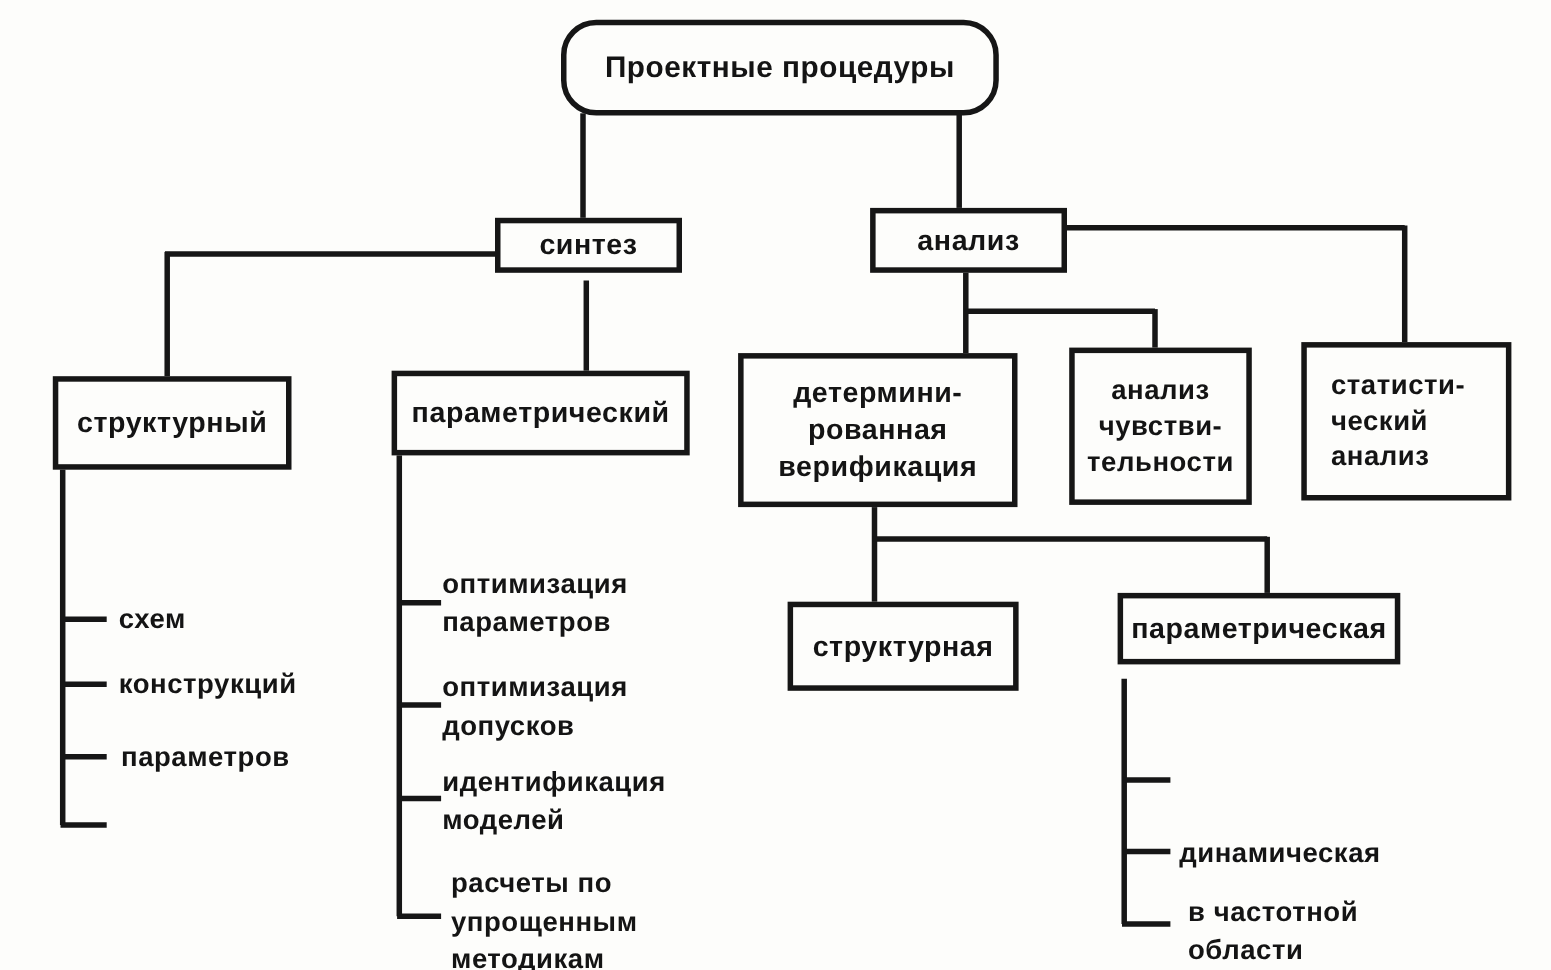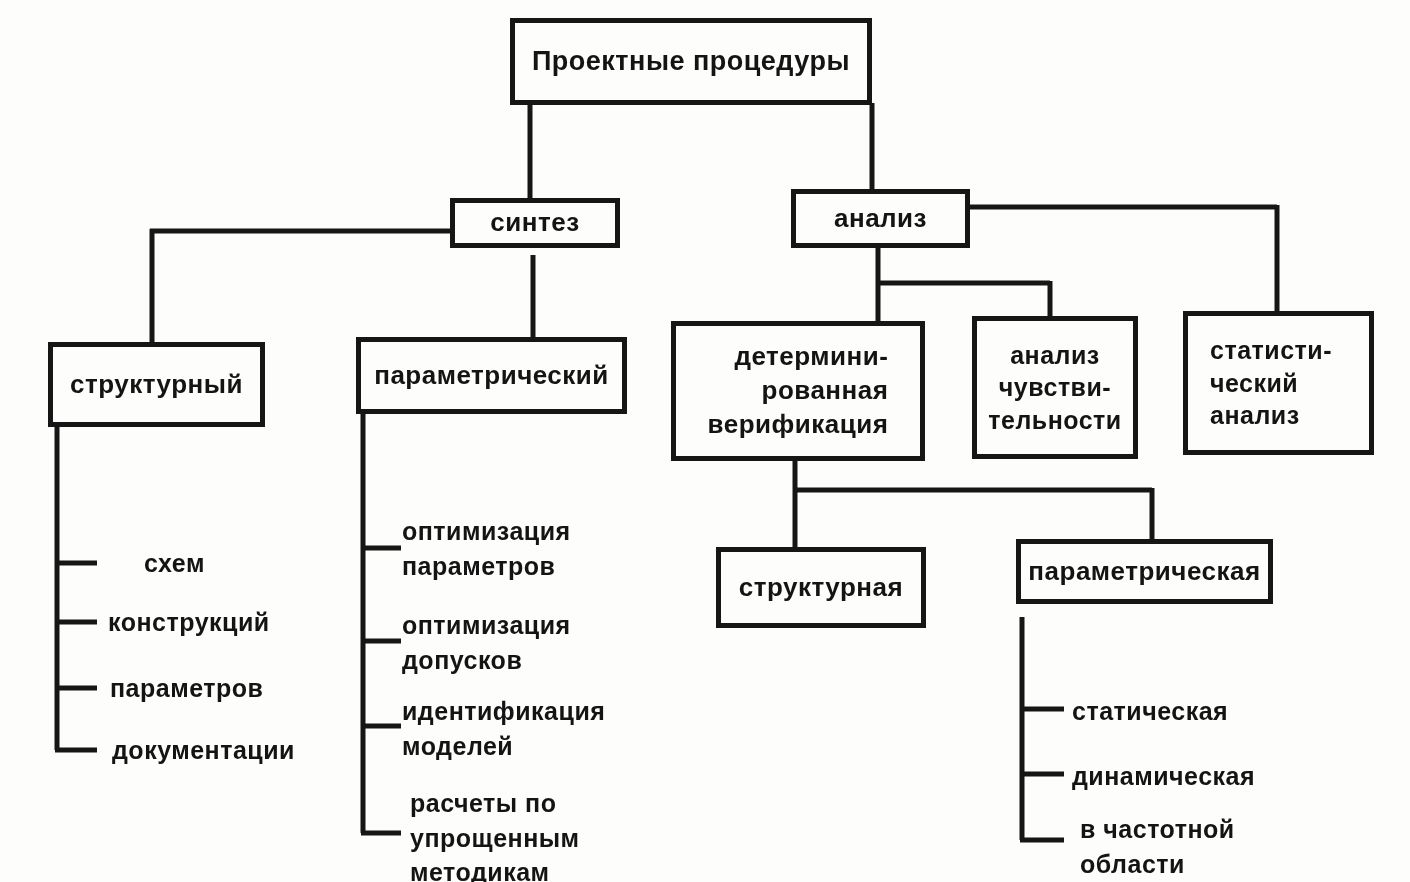--- a/index.html
+++ b/index.html
@@ -96,7 +96,7 @@
     <line x1="1020" y1="840" x2="1064" y2="840"></line>
   </svg>
 
-  <div class="box" style="left:510px; top:18px; width:362px; height:87px; font-size:27px;">
+  <div class="box" style="left:510px; top:18px; width:398px; height:87px; font-size:27px;border-radius:32px;">
     <span>Проектные процедуры</span>
   </div>
 

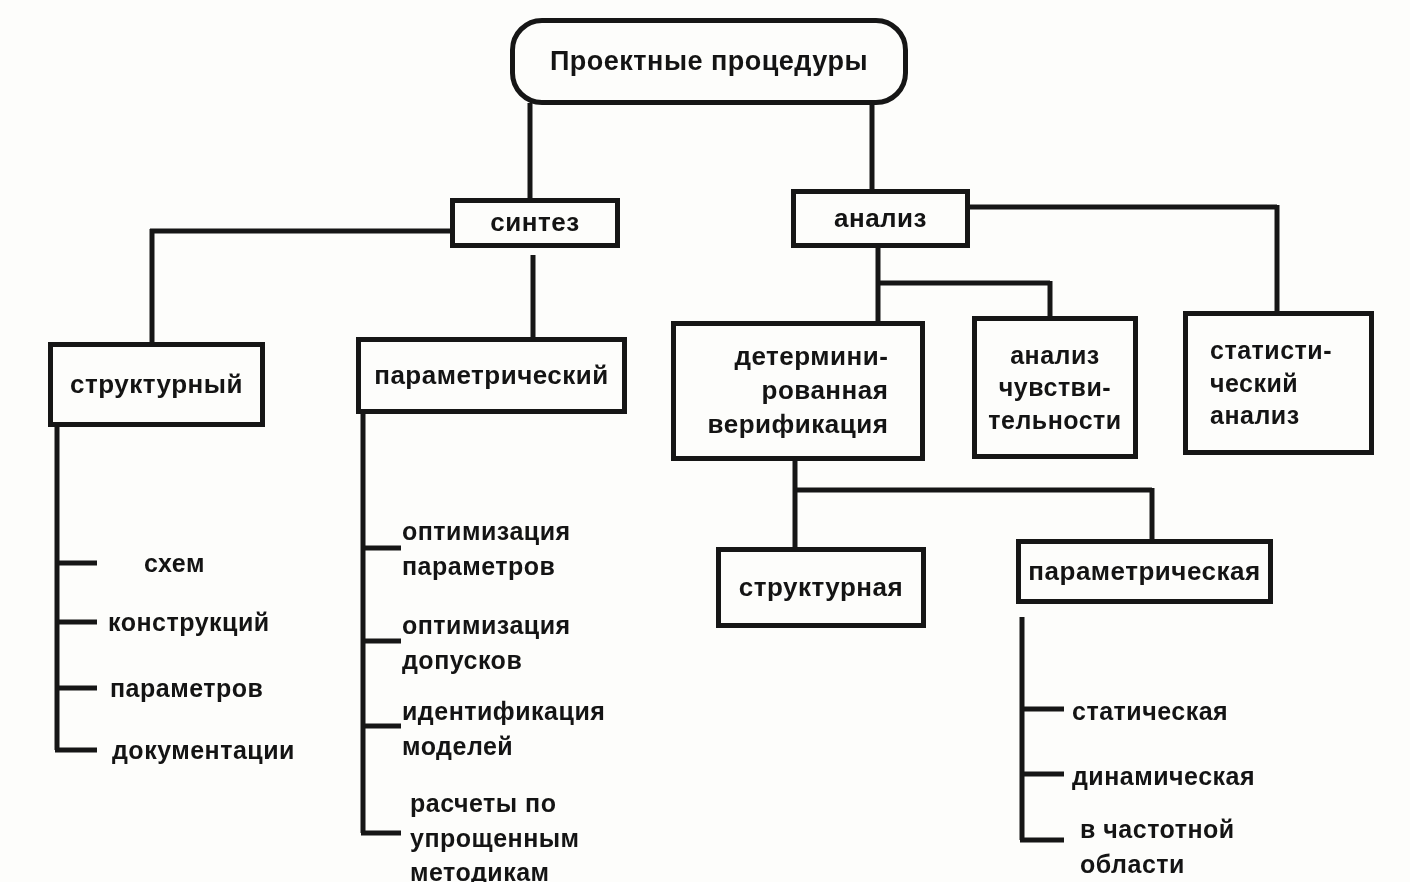--- a/index.html
+++ b/index.html
@@ -116,7 +116,7 @@
     <span>параметрический</span>
   </div>
 
-  <div class="box" style="left:671px; top:321px; width:254px; height:140px;text-align:right;">
+  <div class="box" style="left:671px; top:321px; width:254px; height:140px;">
     <span>детермини-
 рованная
 верификация</span>

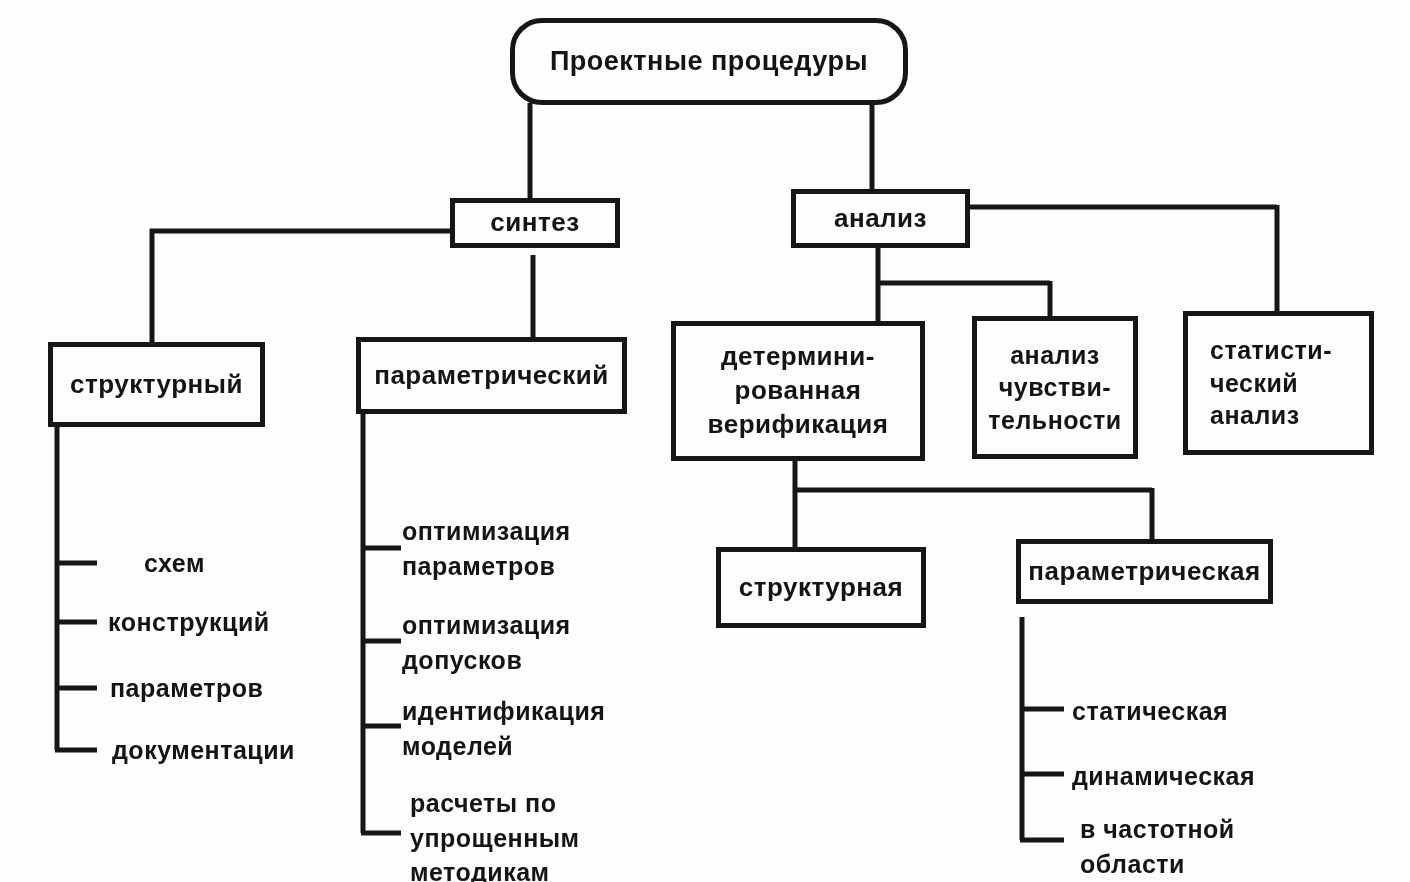--- a/index.html
+++ b/index.html
@@ -142,7 +142,7 @@
     <span>параметрическая</span>
   </div>
 
-  <div class="item" style="left:108px; top:546px;margin-left:36px;">схем</div>
+  <div class="item" style="left:108px; top:546px;">схем</div>
   <div class="item" style="left:108px; top:605px;">конструкций</div>
   <div class="item" style="left:110px; top:671px;">параметров</div>
   <div class="item" style="left:112px; top:733px;">документации</div>

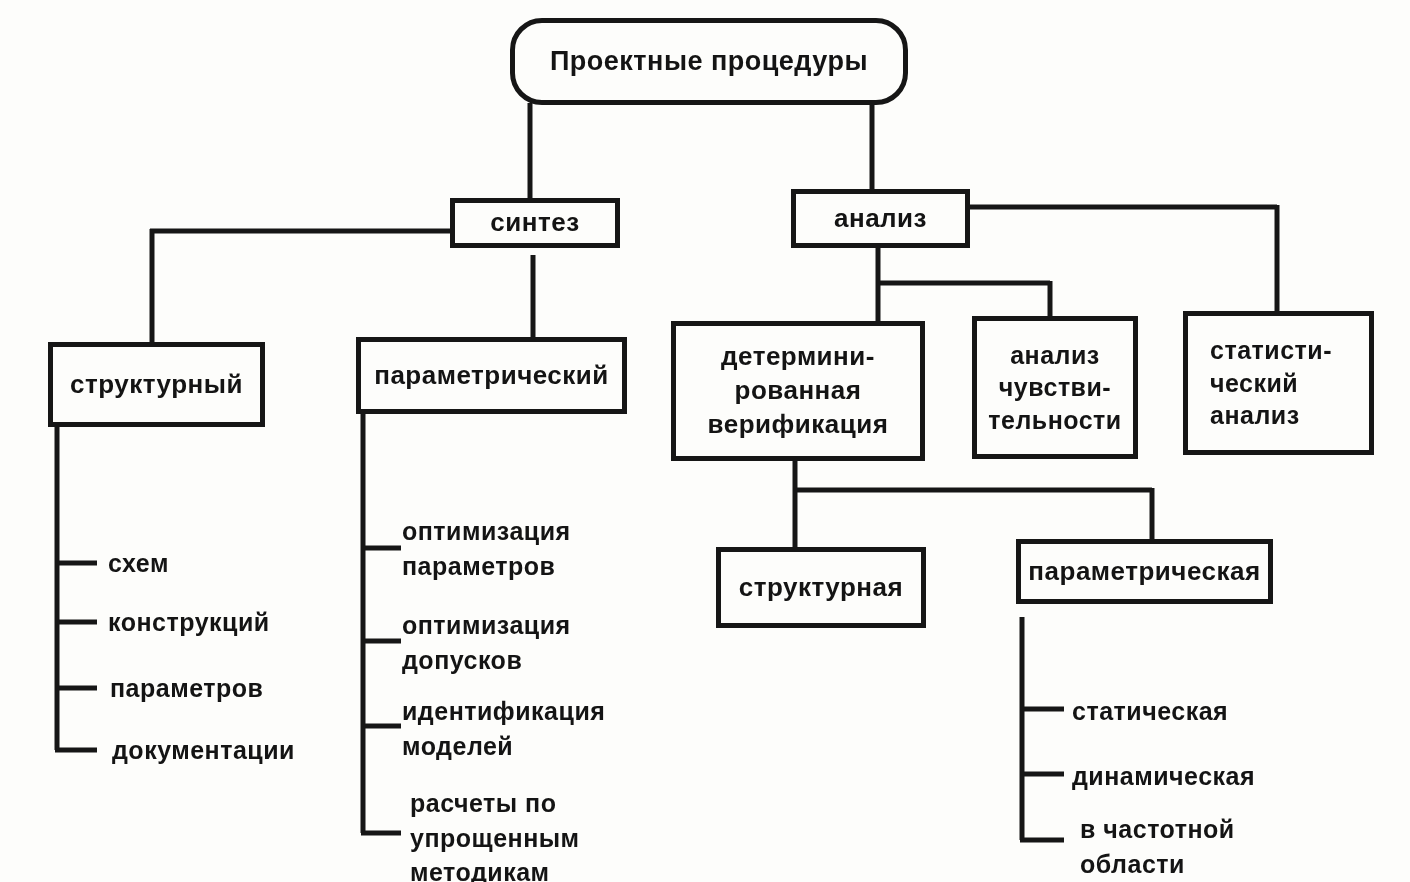--- a/index.html
+++ b/index.html
@@ -157,7 +157,6 @@
 упрощенным
 методикам</div>
 
-  <div class="item" style="left:1072px; top:694px;">статическая</div>
   <div class="item" style="left:1072px; top:759px;">динамическая</div>
   <div class="item" style="left:1080px; top:812px;">в частотной
 области</div>

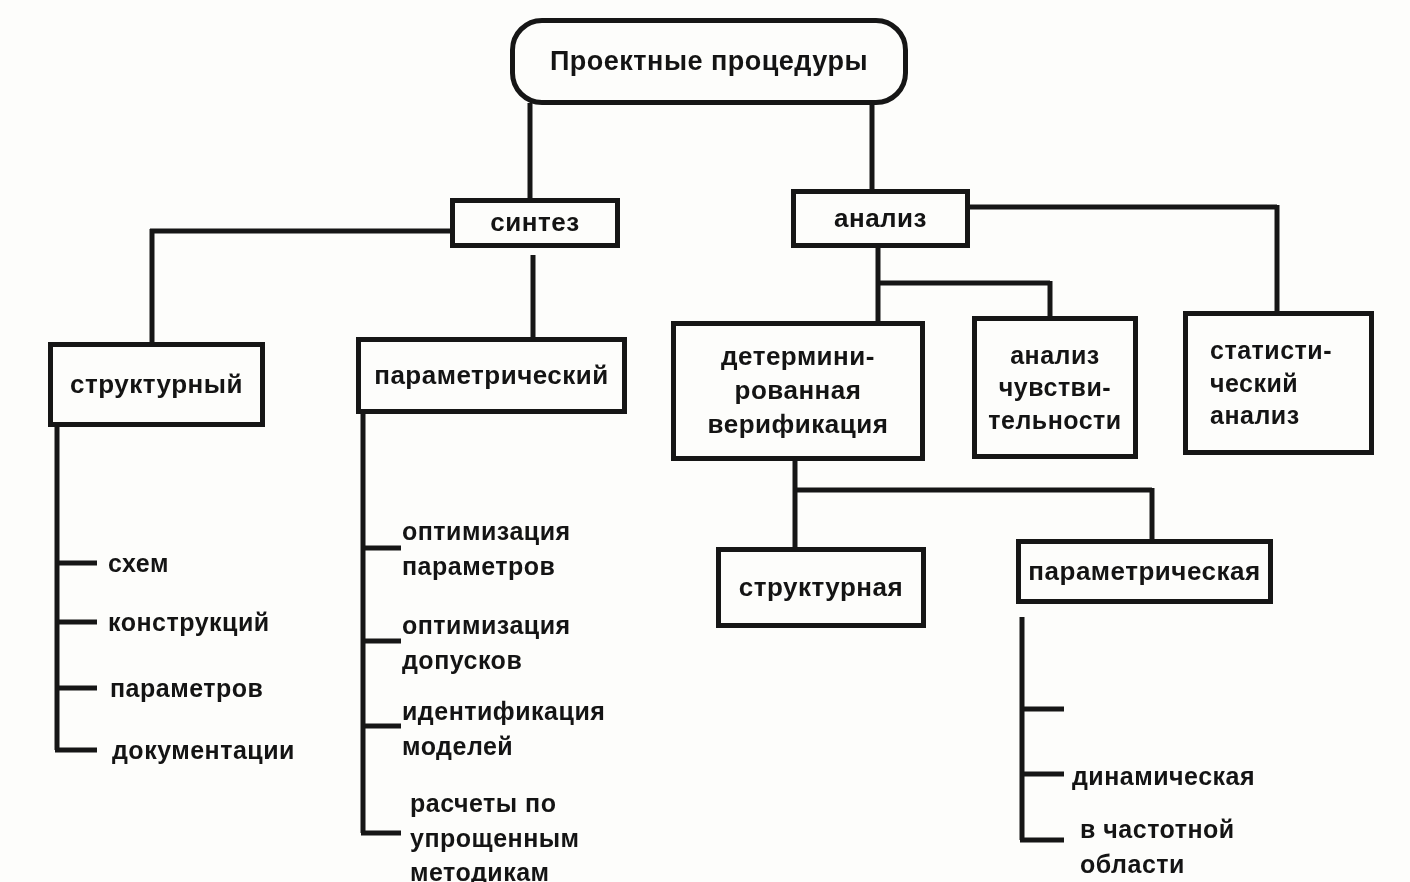--- a/index.html
+++ b/index.html
@@ -145,7 +145,6 @@
   <div class="item" style="left:108px; top:546px;">схем</div>
   <div class="item" style="left:108px; top:605px;">конструкций</div>
   <div class="item" style="left:110px; top:671px;">параметров</div>
-  <div class="item" style="left:112px; top:733px;">документации</div>
 
   <div class="item" style="left:402px; top:514px;">оптимизация
 параметров</div>

